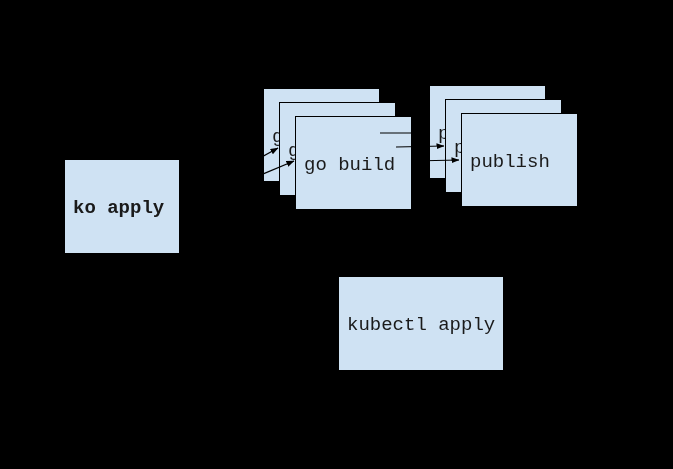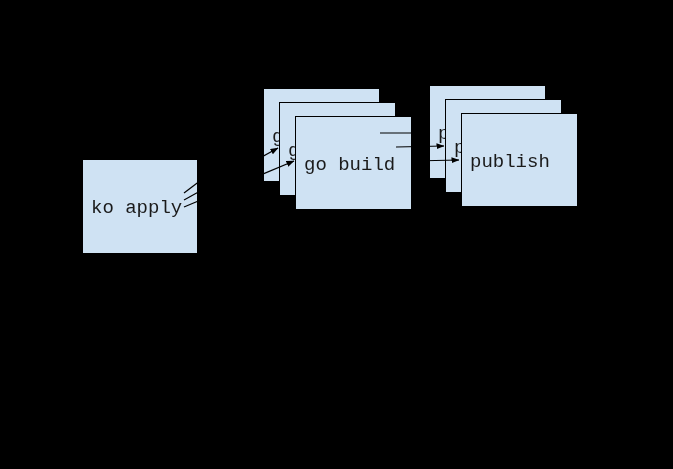--- a/index.html
+++ b/index.html
@@ -46,7 +46,7 @@
 
 <div class="canvas" style="--bg: #000000; --node-fill: #cfe2f3; --node-border: #000000; --text: #1a1a1a; --arrow: #000000;">
 
-  <div class="node" style="left:82px; top:159px; width:116px; height:95px;">
+  <div class="node" style="left:64px; top:159px; width:116px; height:95px;font-weight:bold;">
     <span>ko apply</span>
   </div>
 

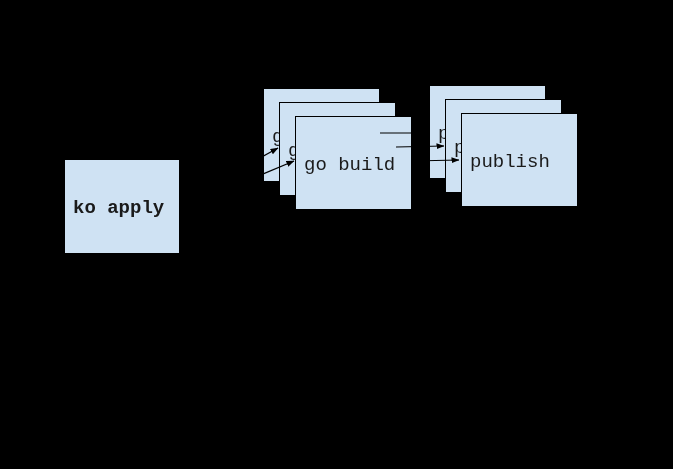--- a/index.html
+++ b/index.html
@@ -70,6 +70,9 @@
     <span>publish</span>
   </div>
 
+  <div class="node" style="left:338px; top:276px; width:166px; height:95px;">
+    <span>kubectl apply</span>
+  </div>
 
   <svg class="arrows" width="673" height="469" viewBox="0 0 673 469">
     <defs>

